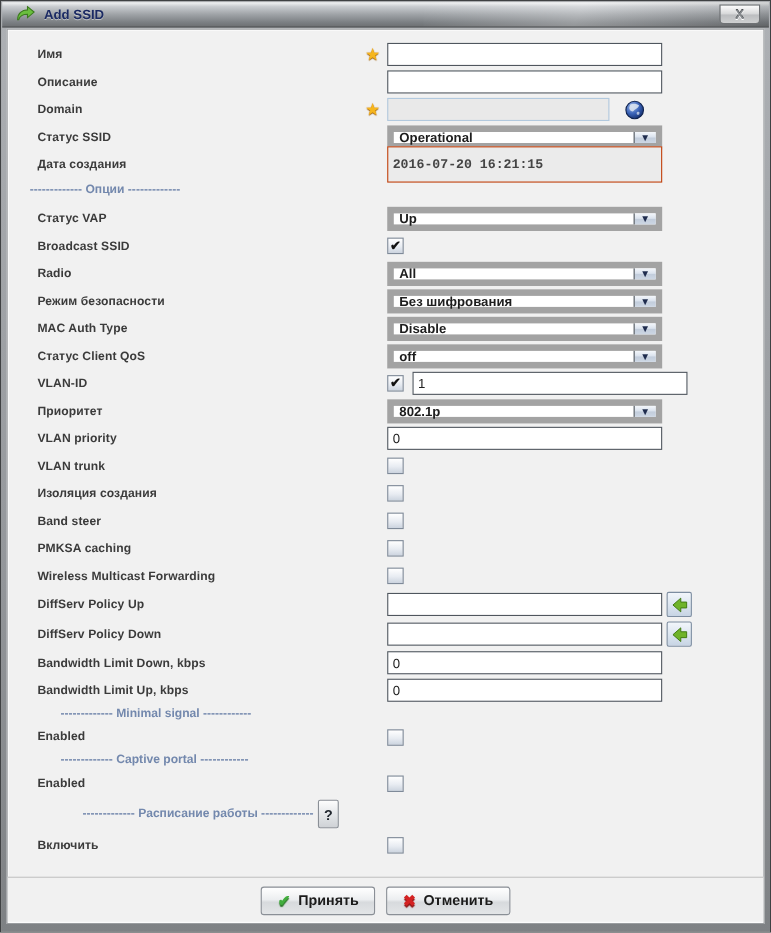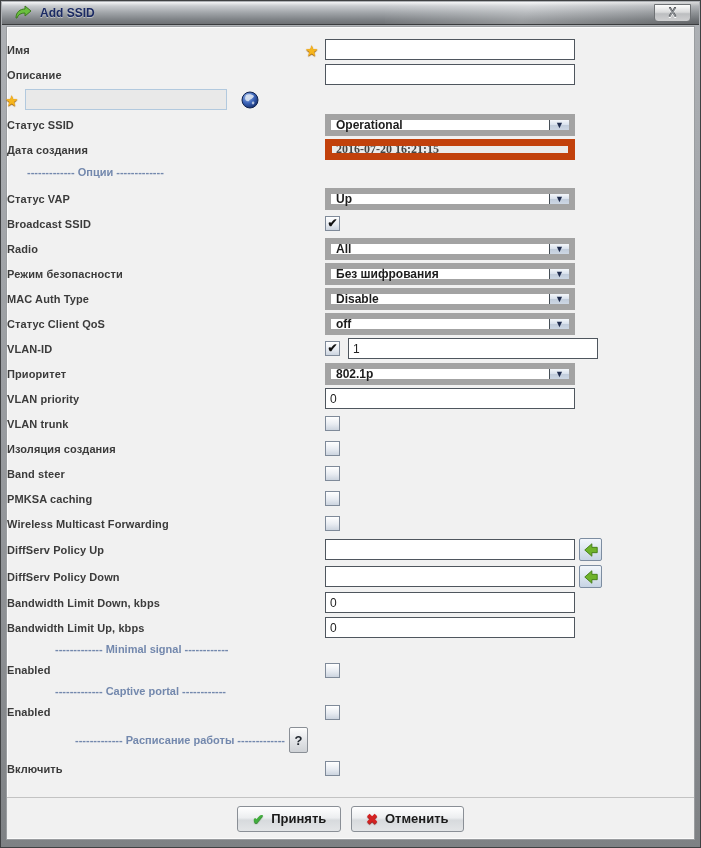--- a/index.html
+++ b/index.html
@@ -46,7 +46,7 @@
     padding-top:10px;
   }
 
-  .row { display:flex; align-items:center; height:25px; }
+  .row { display:flex; align-items:center; height:25px; padding-left:27px; }
   .row-tall { height:27px; }
   .row-hdr { height:24px; padding-left:20px; }
   .row-hdr-sm { height:18px; padding-left:48px; }

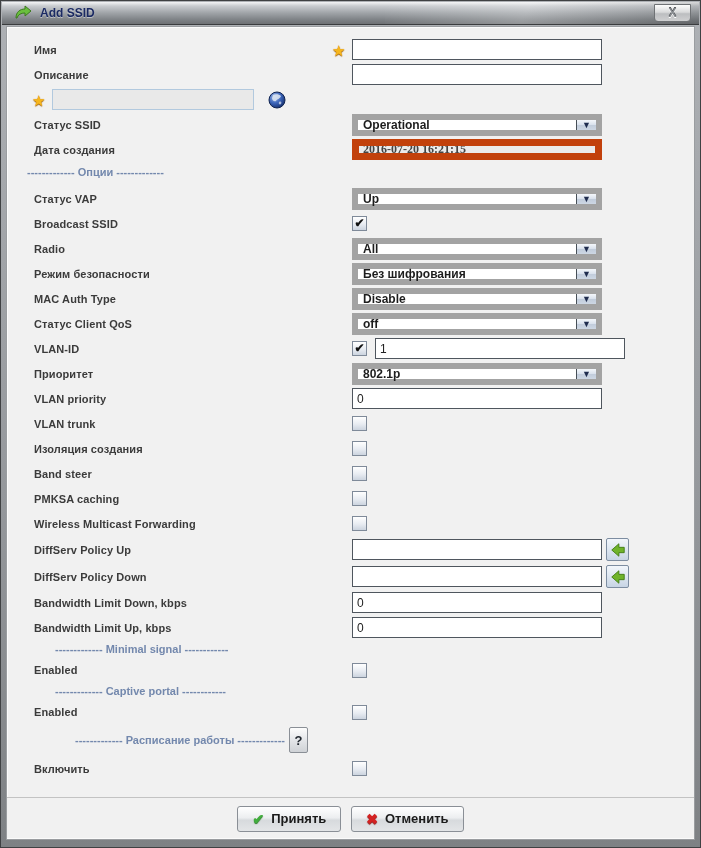--- a/index.html
+++ b/index.html
@@ -163,6 +163,7 @@
     </div>
 
     <div class="row">
+      <span class="lbl">Domain</span>
       <span class="ctrl">
         <span class="star">★</span>
         <input class="txt-dis" type="text" disabled="" value="" style="">

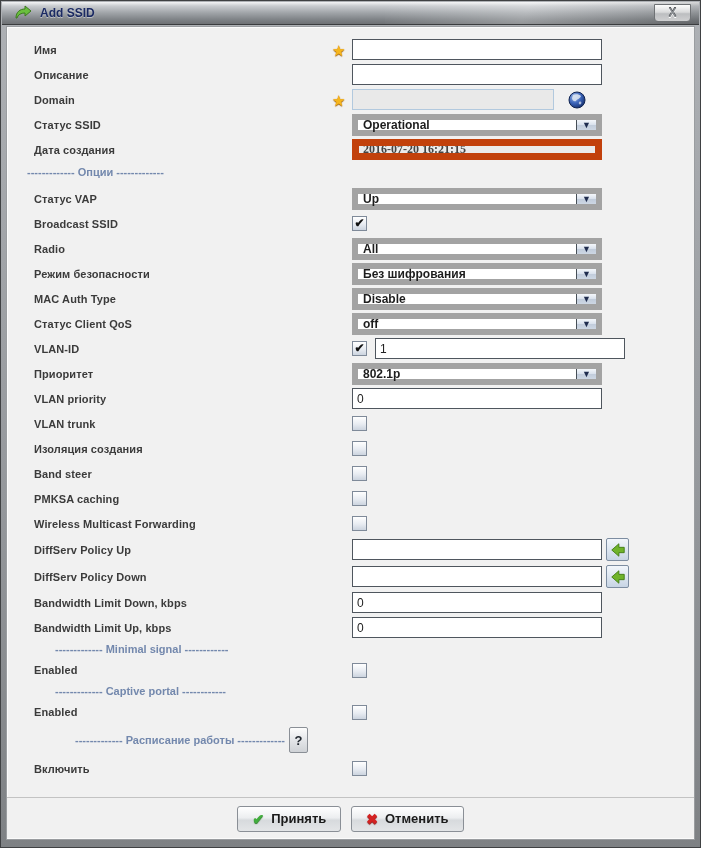--- a/index.html
+++ b/index.html
@@ -68,8 +68,8 @@
     padding:0 4px; outline:none;
   }
   input.txt-ro {
-    width:250px; height:21px; border:7px solid #c2410c; background:#ebebeb;
-    font-family:Liberation Serif, serif; font-size:12px; font-weight:bold; color:#454545;
+    width:250px; height:33px; border:1px solid #c2410c; background:#ebebeb;
+    font-family:Liberation Mono, monospace; font-size:12px; font-weight:bold; color:#454545;
     padding:0 4px; outline:none;
   }
   input.txt-dis {

